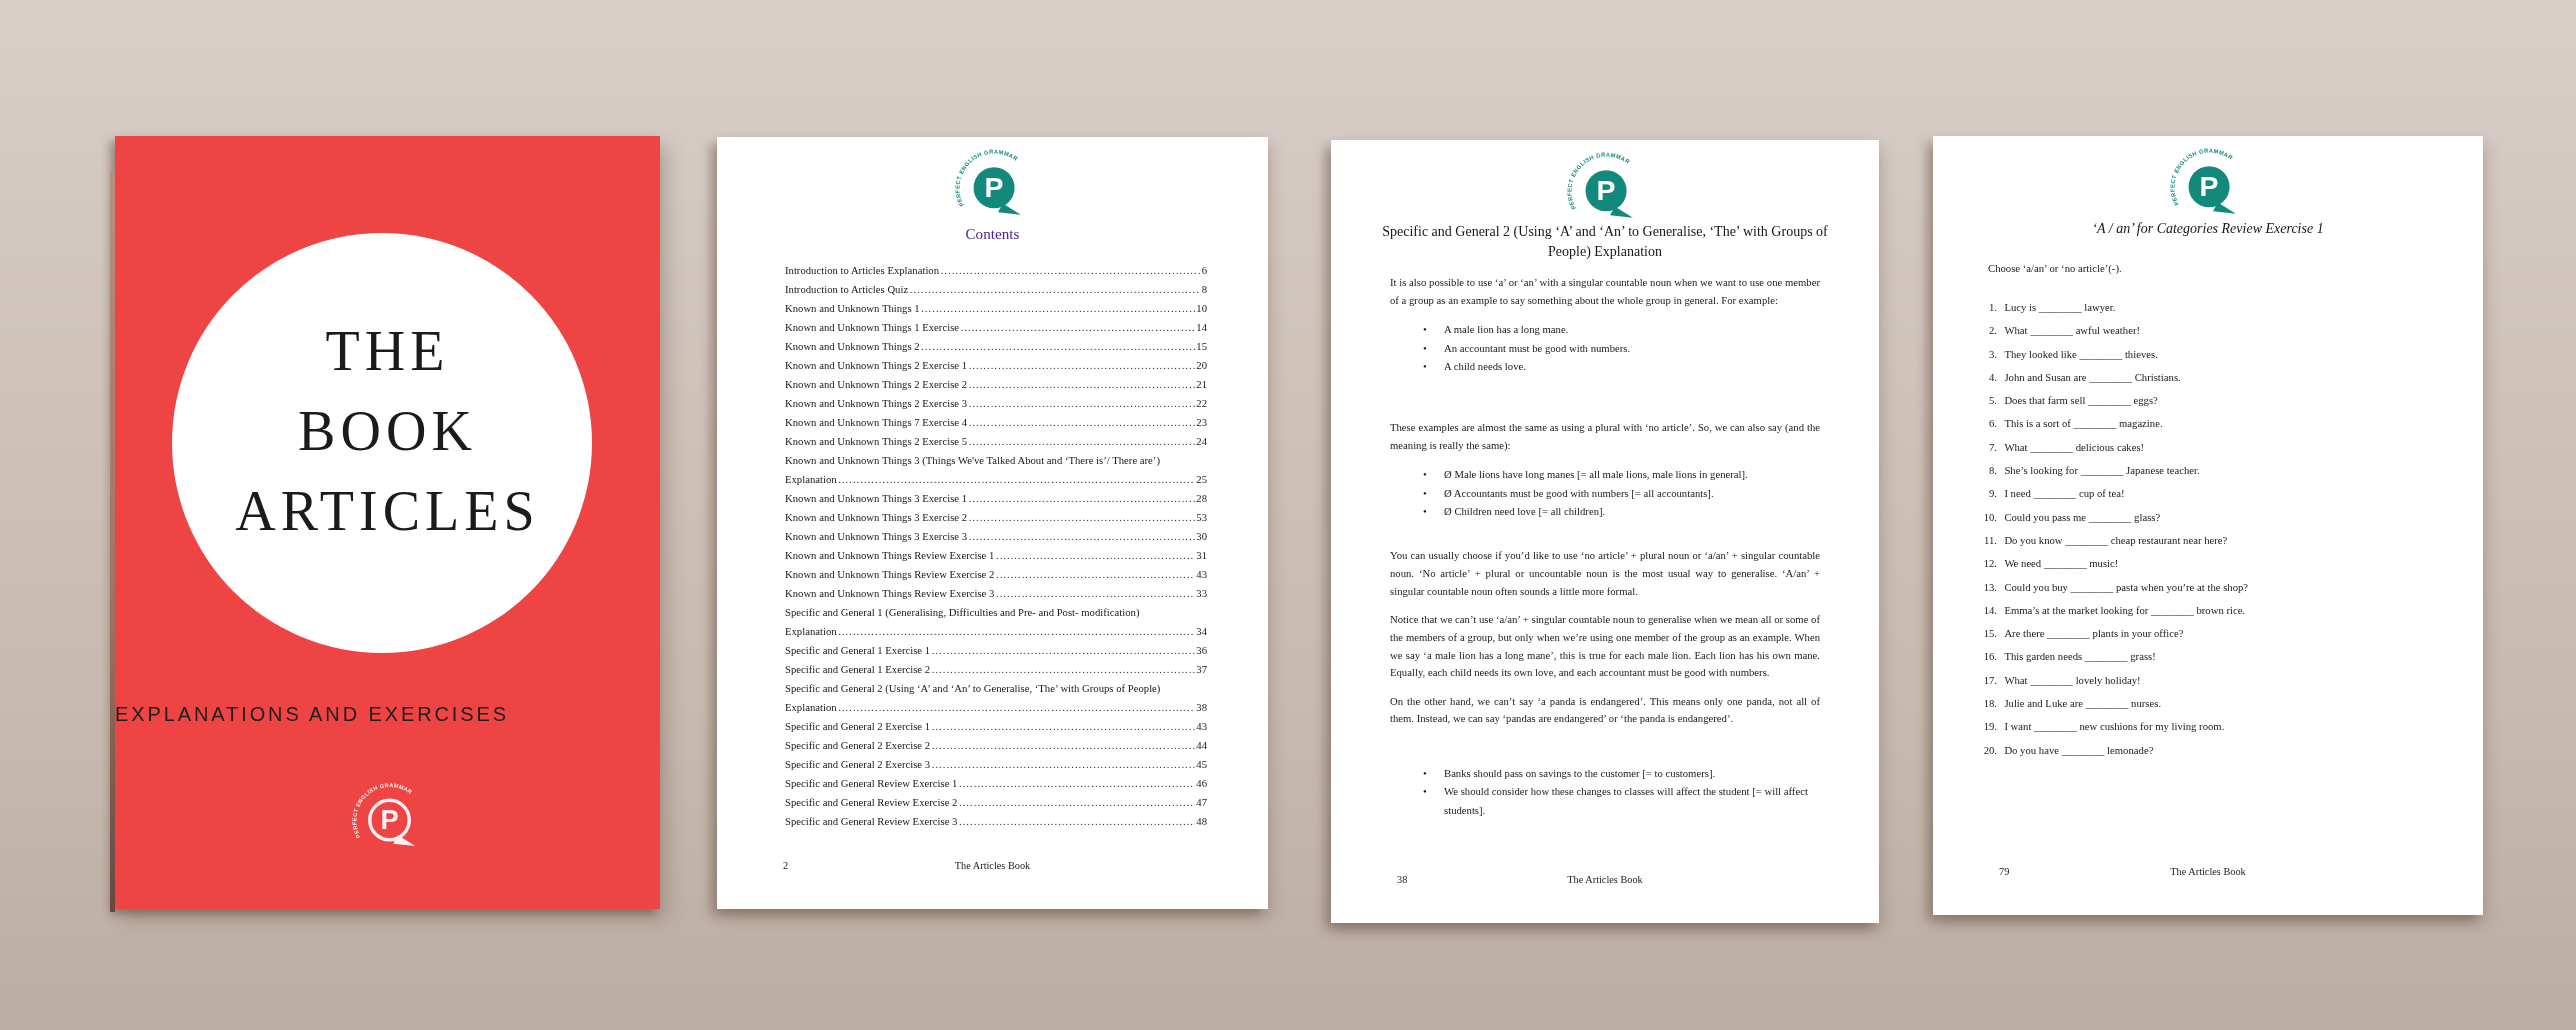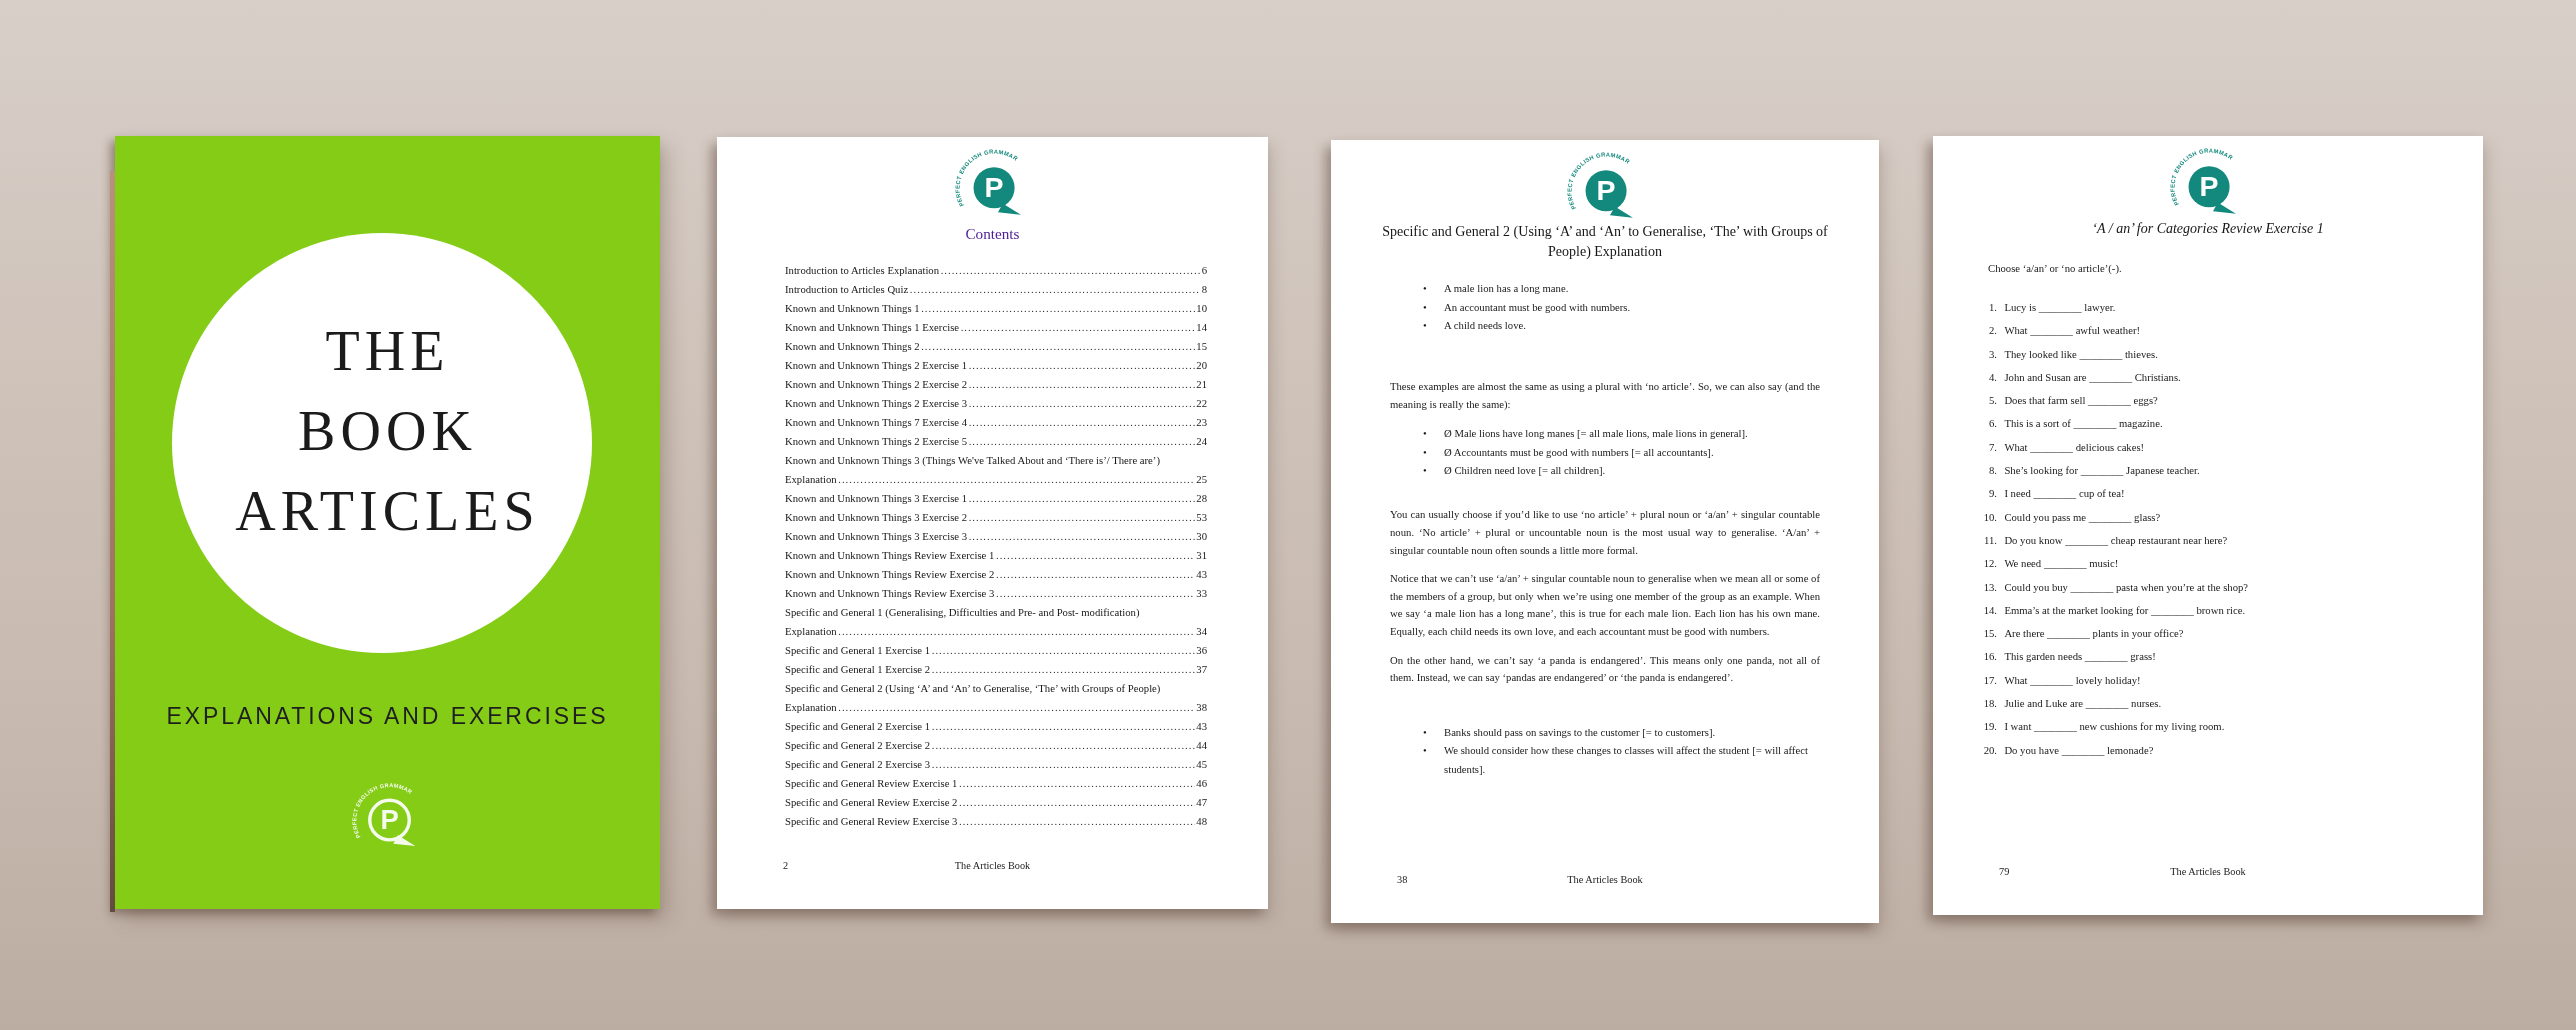--- a/index.html
+++ b/index.html
@@ -325,6 +325,7 @@
     </div>
   <div class="expl-title">Specific and General 2 (Using ‘A’ and ‘An’ to Generalise, ‘The’ with Groups of People) Explanation</div>
   <div class="expl-body">
+      <p class="body-para">It is also possible to use ‘a’ or ‘an’ with a singular countable noun when we want to use one member of a group as an example to say something about the whole group in general. For example:</p>
       <div class="bullet-list">
         <div class="bullet-item">
           <span class="bullet-marker">•</span>

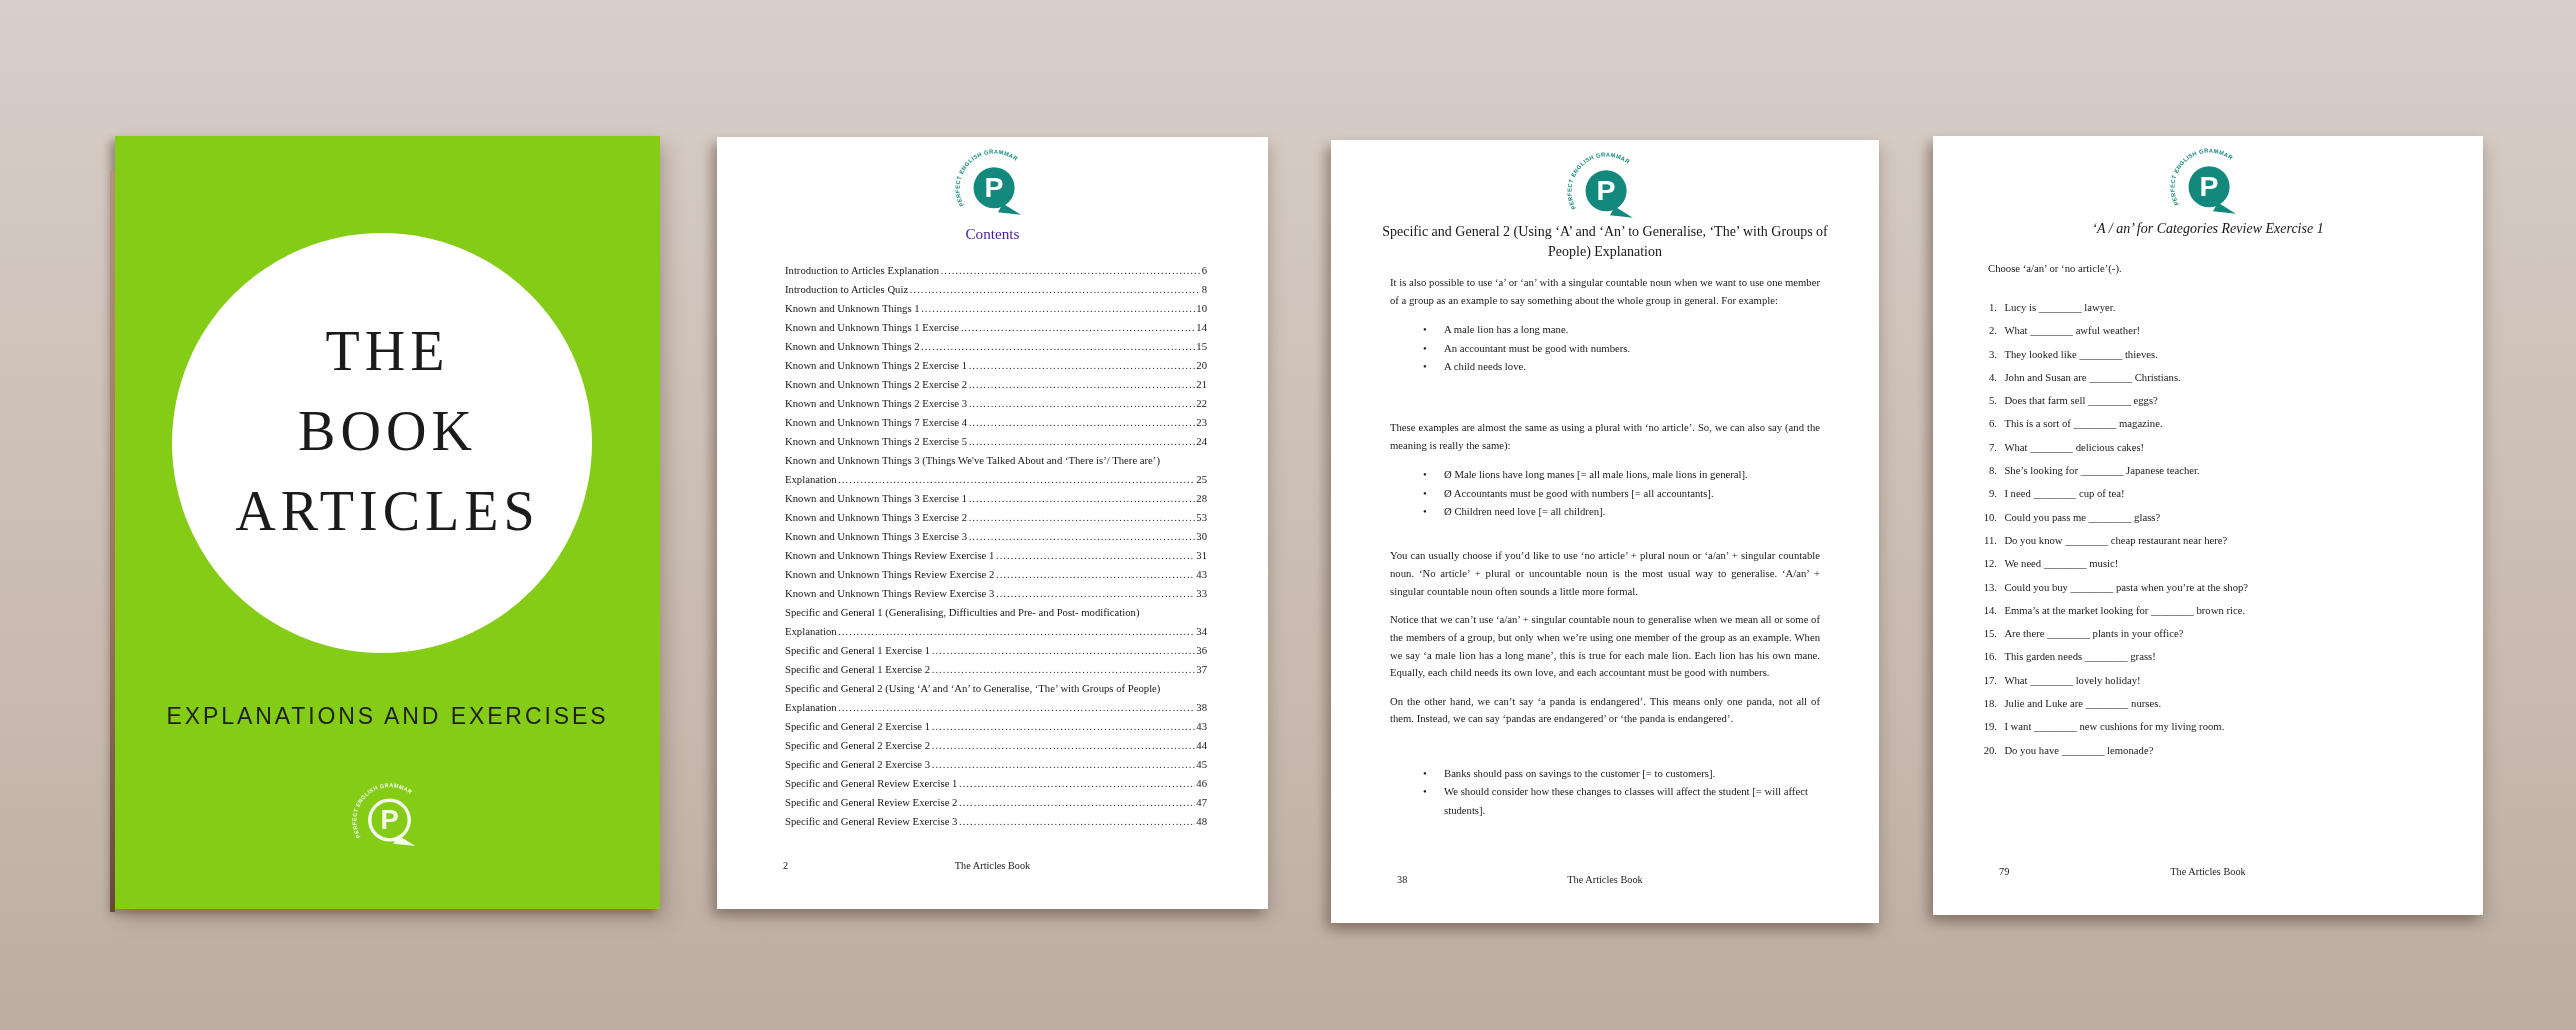--- a/index.html
+++ b/index.html
@@ -15,7 +15,7 @@
     box-shadow:-5.8px 6.6px 10.7px rgba(88,64,52,.42), 4.1px 8.2px 15px rgba(88,64,52,.22); }
 
   
-  .cover { left:115px; top:136px; width:545px; height:773px; background:#84cc16;
+  .cover { left:115px; top:136px; width:545px; height:773px; background:#ef4444;
     box-shadow:-5px 5px 8.2px rgba(88,64,52,.45), 6.6px 10px 18px rgba(88,64,52,.28); }
   .cover::before { content:""; position:absolute; left:-5px; top:35px; bottom:-2.5px; width:5px;
     background:linear-gradient(180deg,#b8907e 0%,#9c7260 60%,#634a3e 100%); }

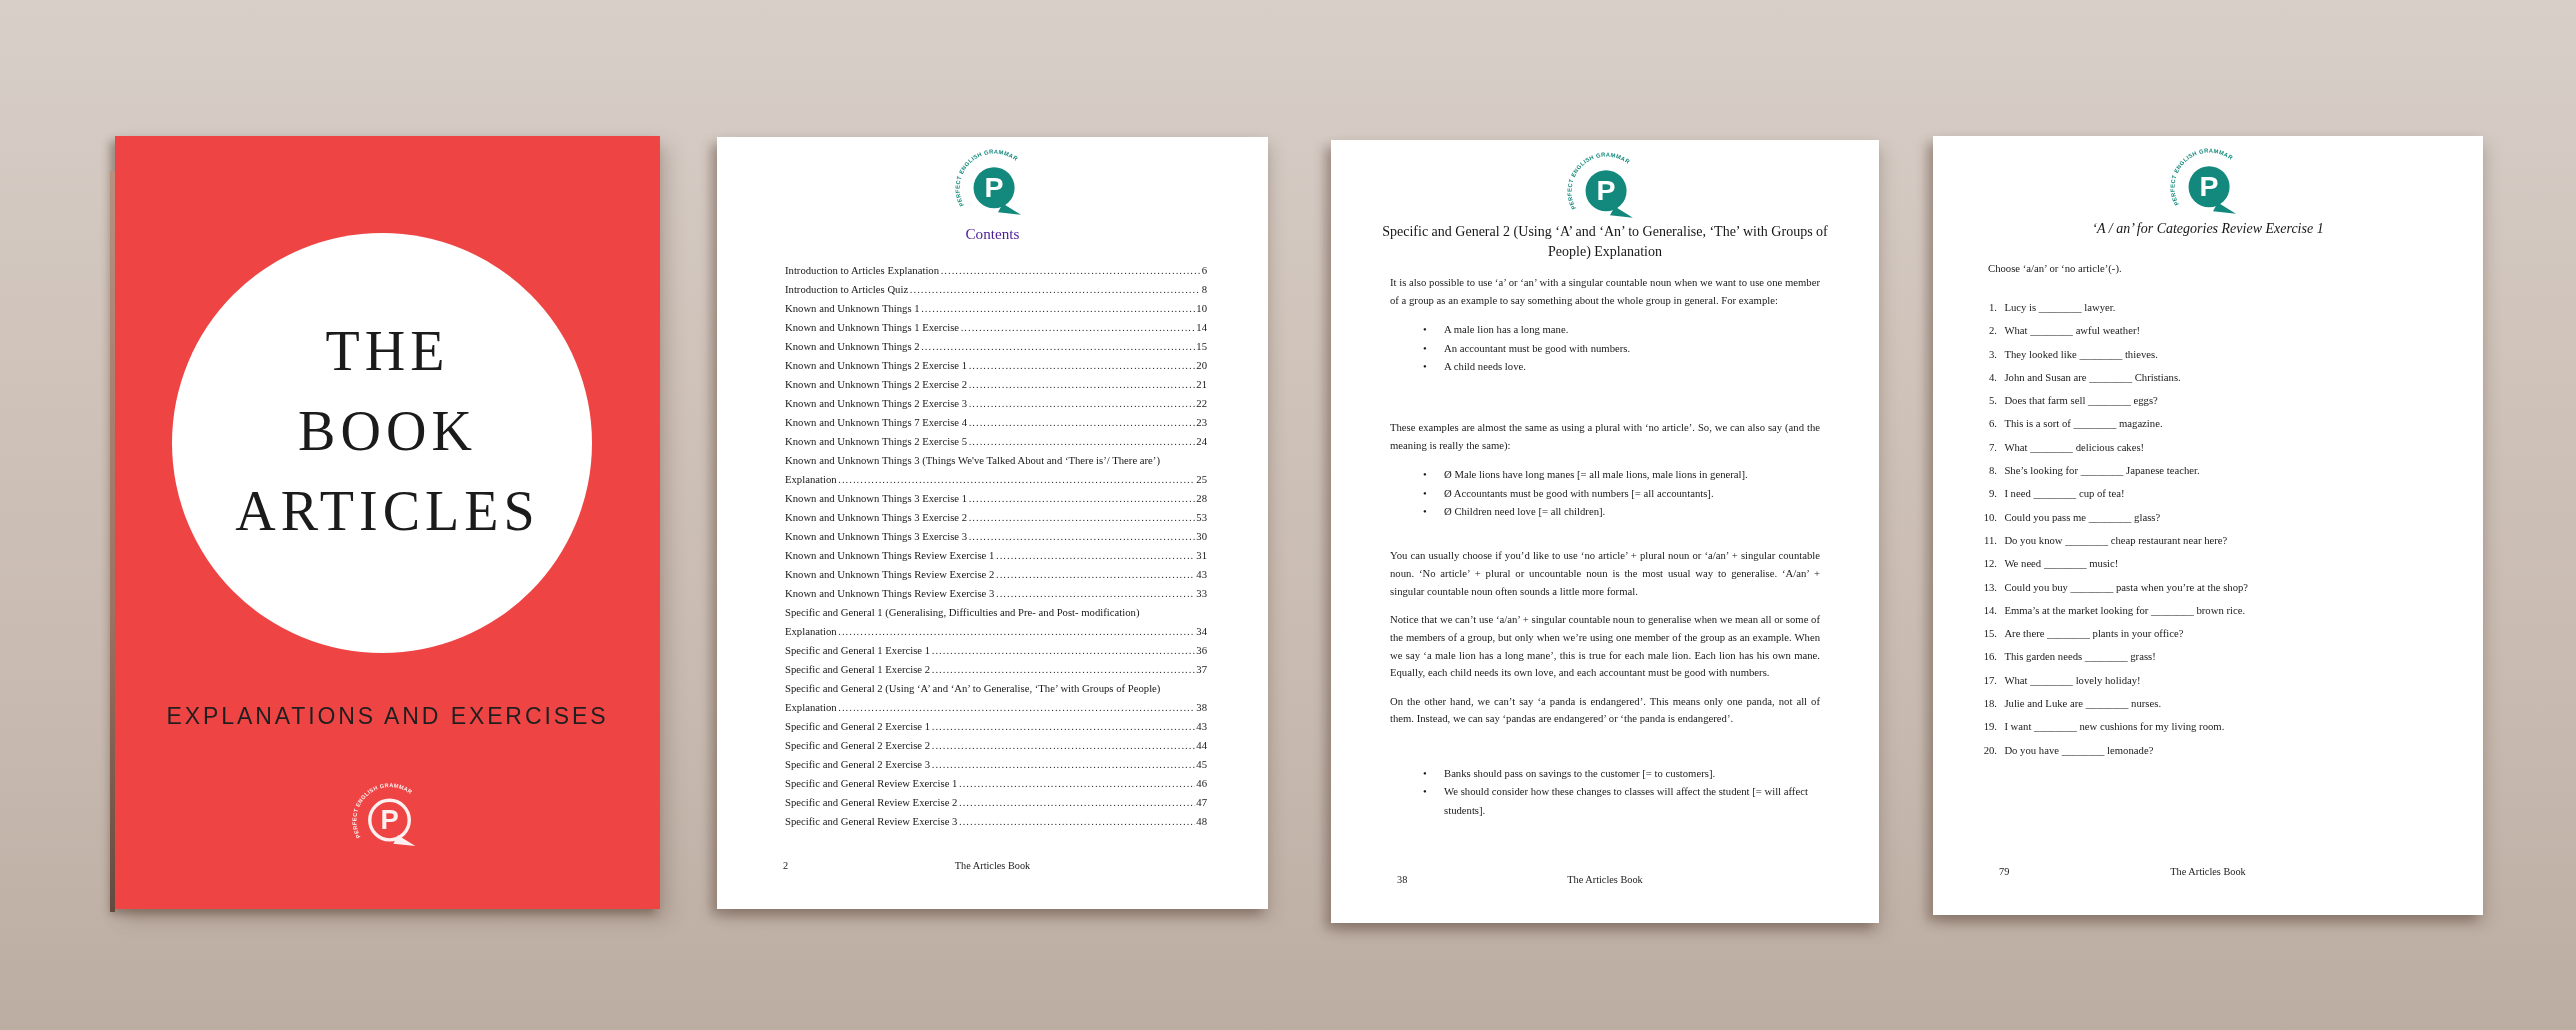--- a/index.html
+++ b/index.html
@@ -23,8 +23,8 @@
     border-radius:50%; background:#ffffff; }
   .cover-title { position:absolute; left:0; right:0; top:175px; text-align:center;
     font-size:56px; line-height:80px; letter-spacing:.09em; color:#1b1b1b; }
-  .cover-subtitle { position:absolute; left:0; right:0; top:567px; text-align:center;
-    font-family:"Liberation Sans", sans-serif; font-size:23px; letter-spacing:2.9px; color:#1f1f1f; }
+  .cover-subtitle { position:absolute; left:0; right:0; top:567px; text-align:left;
+    font-family:"Liberation Sans", sans-serif; font-size:20px; letter-spacing:2.9px; color:#1f1f1f; }
 
   
   .logo-slot { position:absolute; }

